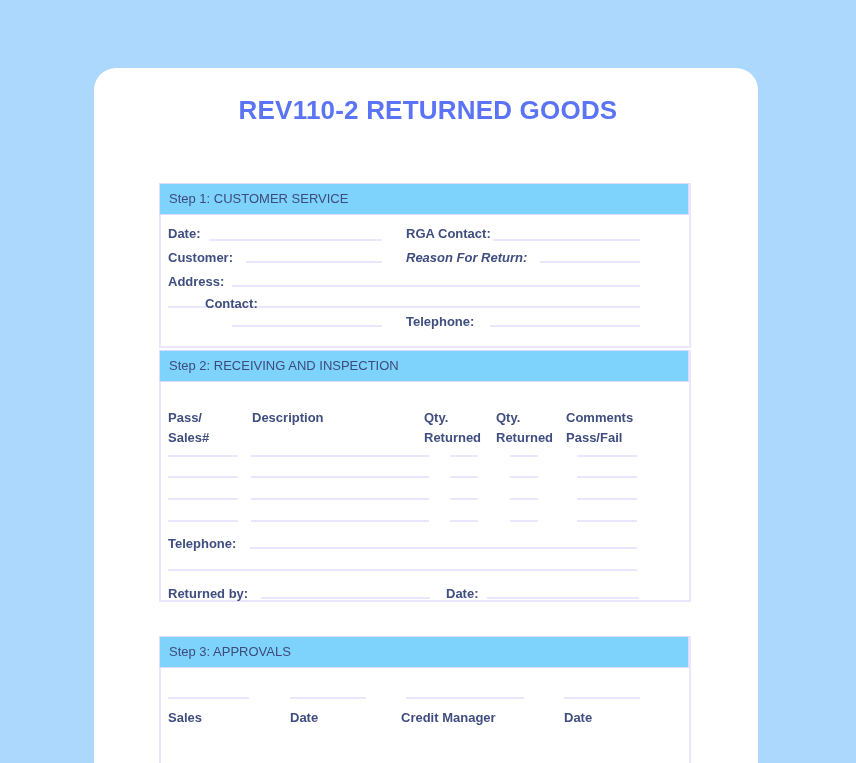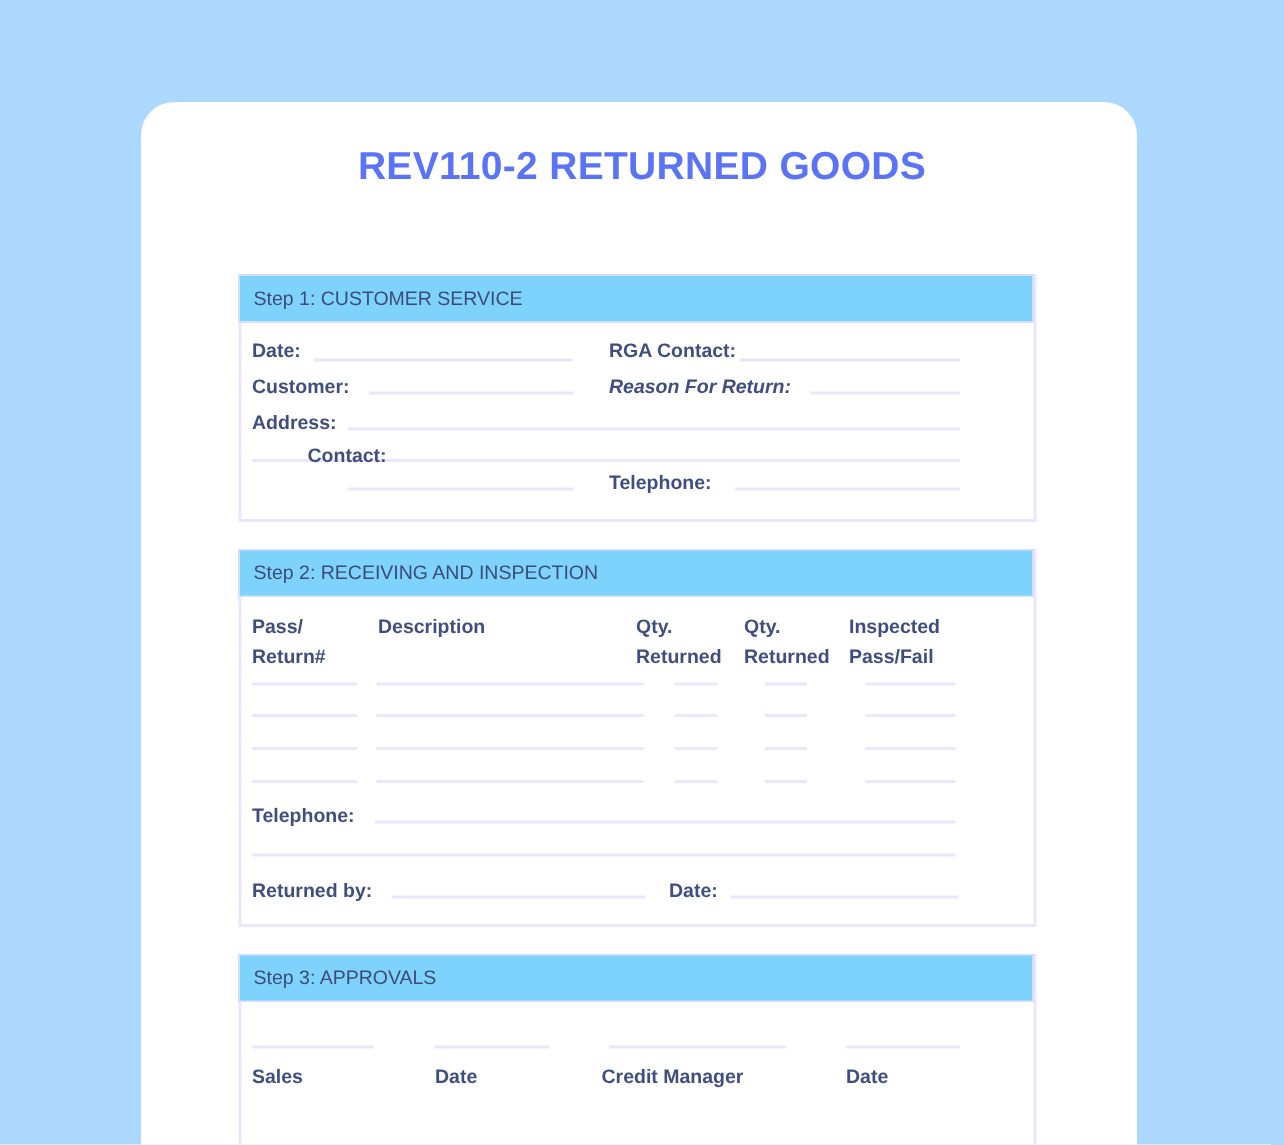--- a/index.html
+++ b/index.html
@@ -67,7 +67,7 @@
 <span class="lbl" style="left:406px; top:314px;">Telephone:</span>
 <div class="line" style="left:490px; top:325px; width:150px;"></div>
 
-<div class="section" style="top:366px; height:248px;">
+<div class="section" style="top:350px; height:248px;">
   <div class="sec-head">Step 2: RECEIVING AND INSPECTION</div>
 </div>
 

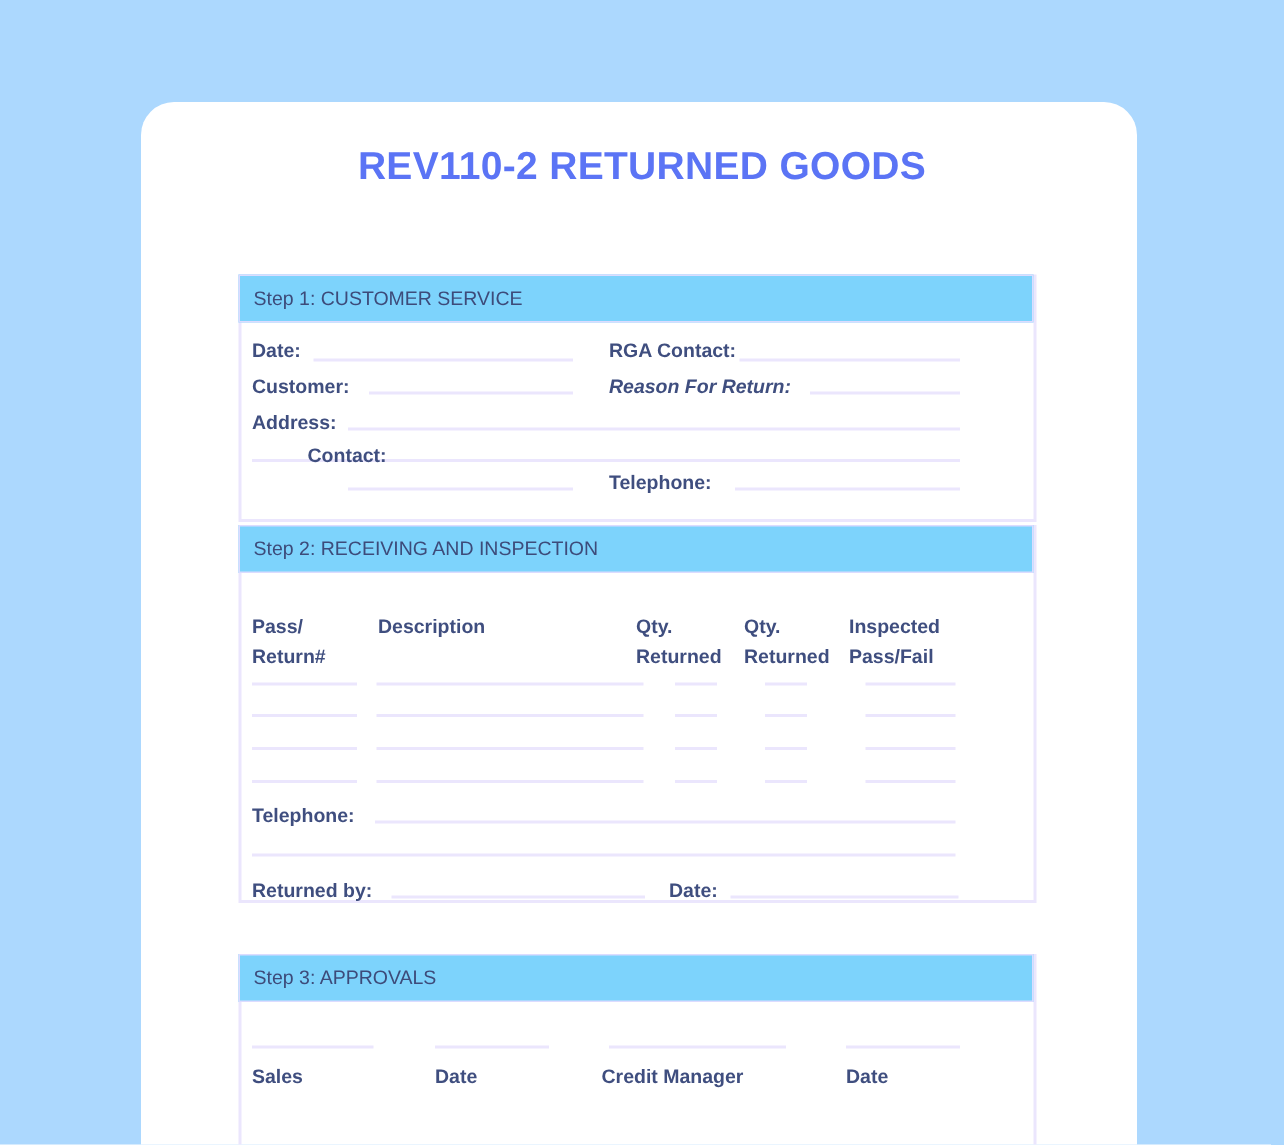--- a/index.html
+++ b/index.html
@@ -87,7 +87,7 @@
   <div>Returned</div>
 </div>
 <div class="lbl center" style="left:566px; width:80px; top:408px; line-height:20px;">
-  <div>Inspected</div>
+  <div>Comments</div>
   <div>Pass/Fail</div>
 </div>
 

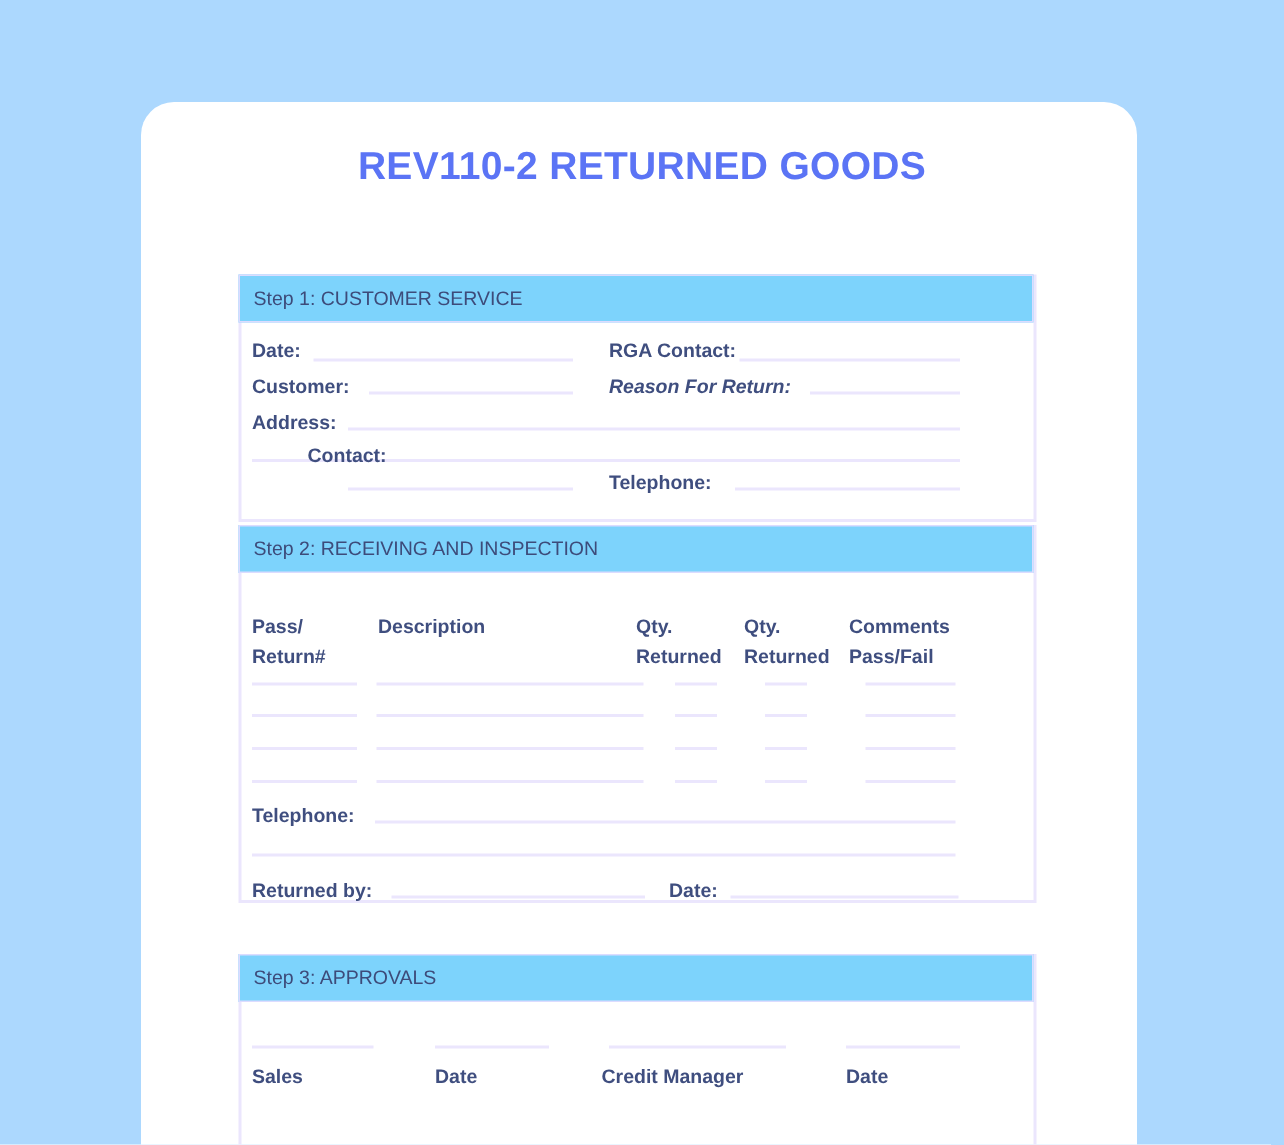--- a/index.html
+++ b/index.html
@@ -73,7 +73,7 @@
 
 <div class="lbl" style="left:168px; top:408px; line-height:20px;">
   <div>Pass/</div>
-  <div>Return#</div>
+  <div>Sales#</div>
 </div>
 <div class="lbl" style="left:252px; top:408px; line-height:20px;">
   <div>Description</div>

